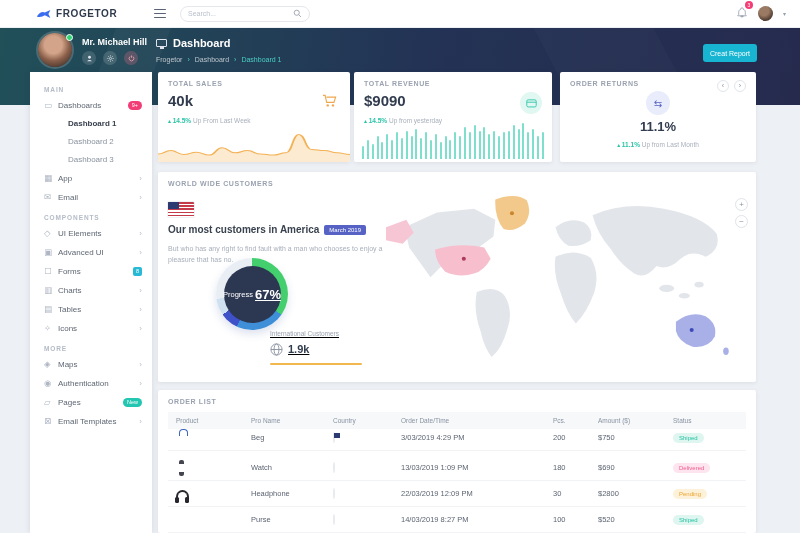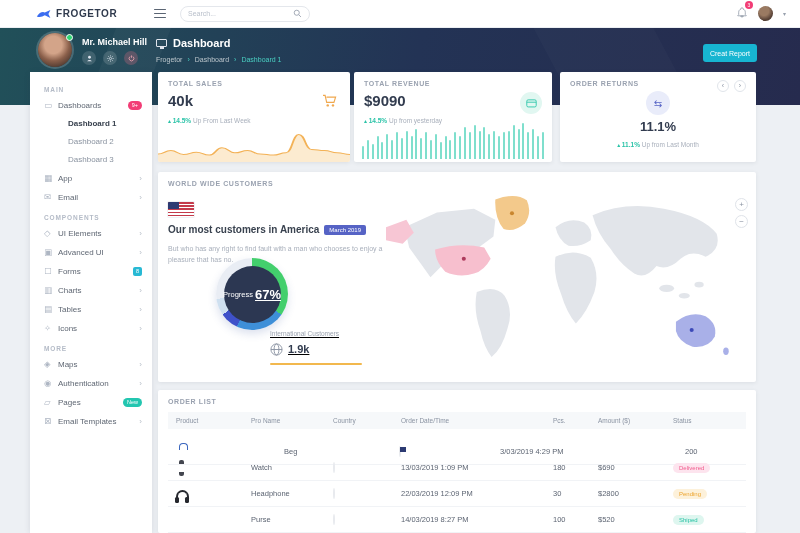--- a/index.html
+++ b/index.html
@@ -113,7 +113,7 @@
   .table-head span { padding-left: 8px; }
   .table-row { position: absolute; left: 10px; right: 10px; height: 26px; display: grid; grid-template-columns: 75px 82px 68px 152px 45px 75px 1fr; align-items: center; border-bottom: 1px solid #f1f3f6; font-size: 7.5px; color: #5c6472; }
   .table-row > * { padding-left: 8px; }
-  .row-1 { top: 49px; gap: 33px; } .row-2 { top: 65px; } .row-3 { top: 91px; } .row-4 { top: 117px; }
+  .row-1 { top: 35px; } .row-2 { top: 65px; } .row-3 { top: 91px; } .row-4 { top: 117px; }
   .thumb { width: 13px; height: 15px; position: relative; margin-left: 8px; z-index: 0; }
   .thumb[data-product="bag"] { background: #4a7de0; border-radius: 2px 2px 3px 3px; }
   .thumb[data-product="bag"]::before { content: ""; position: absolute; top: -4px; left: 3px; width: 7px; height: 6px; border: 1.5px solid #3a66be; border-bottom: none; border-radius: 4px 4px 0 0; }

